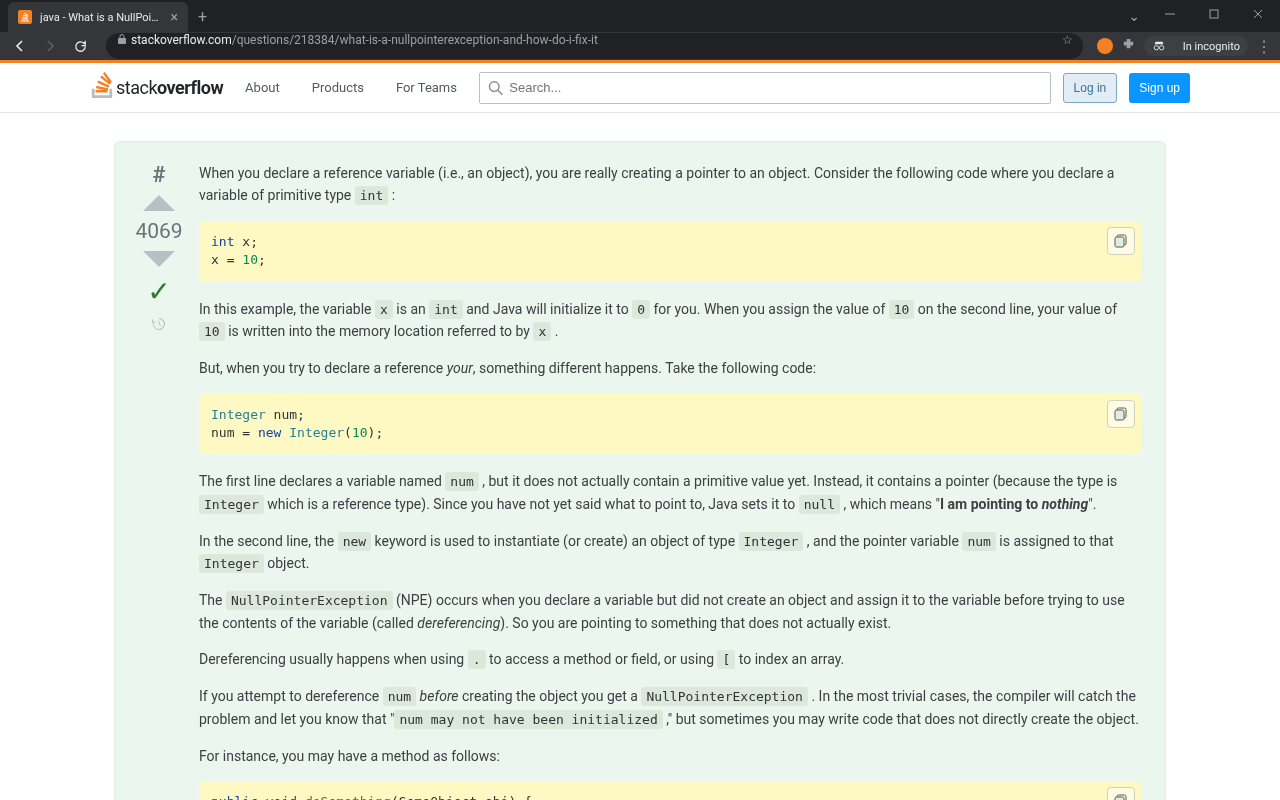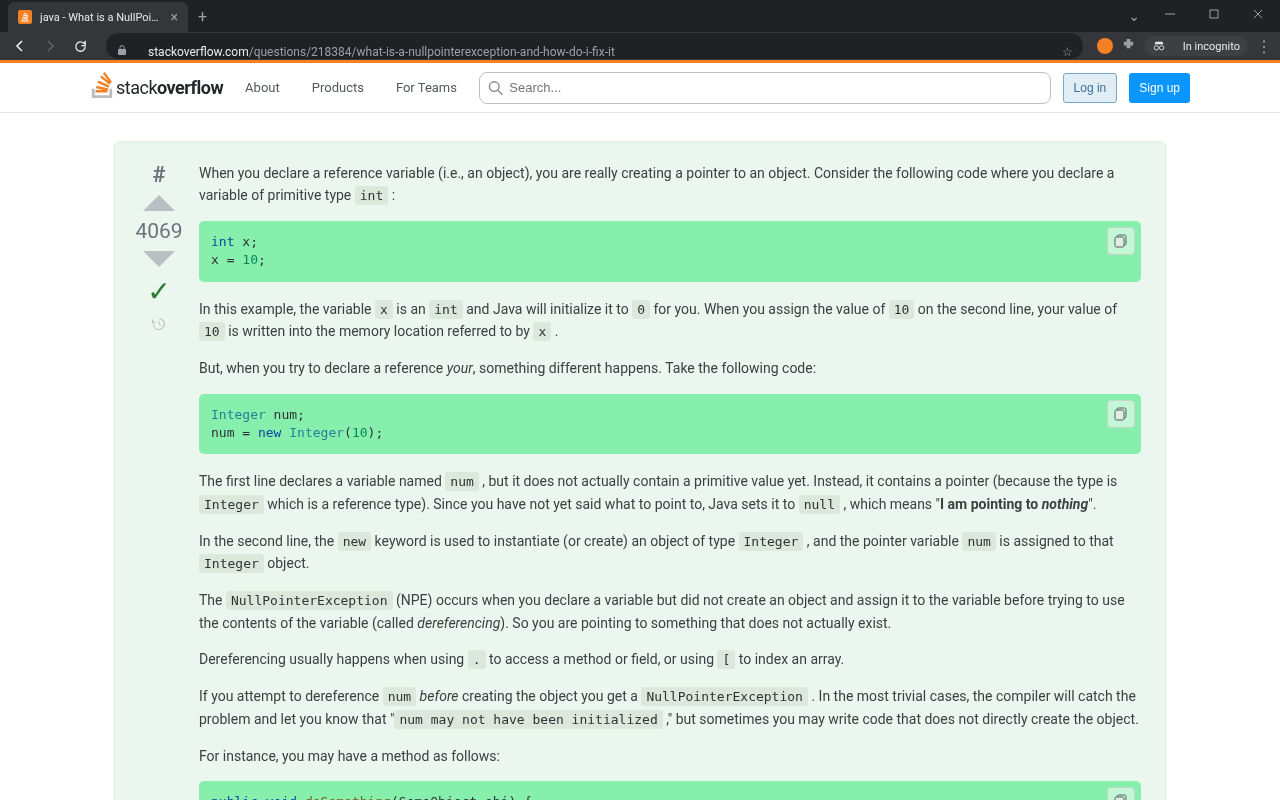--- a/index.html
+++ b/index.html
@@ -19,7 +19,7 @@
 .toolbar { height: 28px; background: #35363a; display: flex; align-items: center; padding: 0 8px; gap: 6px; }
 .nav-btn { width: 24px; height: 24px; display: flex; align-items: center; justify-content: center; color: #9aa0a6; cursor: pointer; }
 .nav-btn.disabled { opacity: 0.4; }
-.address-bar { flex: 1; background: #202124; border-radius: 14px; height: 26px; display: flex; align-items: flex-end; padding: 0 10px; gap: 20px; color: #9aa0a6; font-size: 12px; margin: 0 8px; }
+.address-bar { flex: 1; background: #202124; border-radius: 14px; height: 26px; display: flex; align-items: flex-start; padding: 0 10px; gap: 3px; color: #9aa0a6; font-size: 12px; margin: 0 8px; }
 .address-text { color: #e8eaed; flex: 1; white-space: nowrap; overflow: hidden; }
 .address-text .domain { color: #e8eaed; }
 .address-text .path { color: #9aa0a6; }

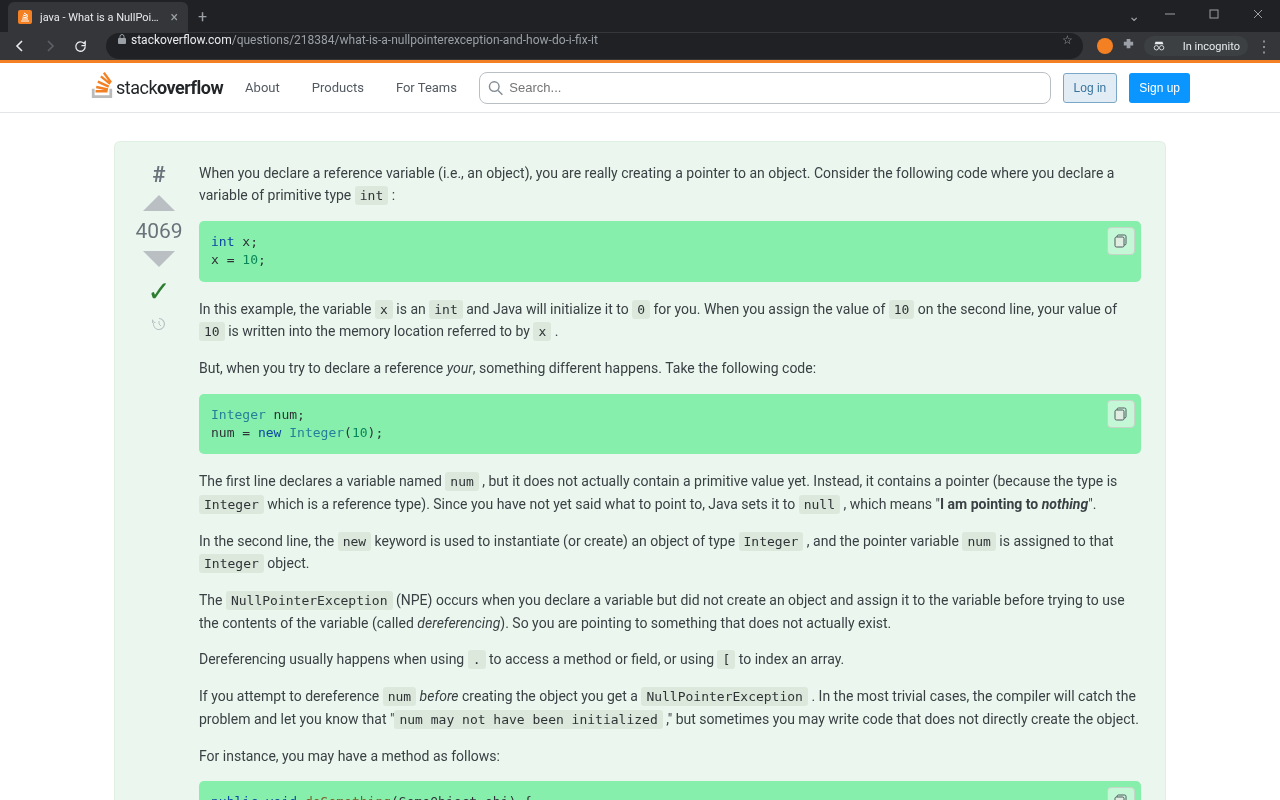--- a/index.html
+++ b/index.html
@@ -35,7 +35,7 @@
 .logo-text { font-size: 18px; color: #232629; letter-spacing: -0.5px; }
 .logo-text strong { font-weight: 700; }
 .nav-link { color: #525960; font-size: 13px; padding: 6px 10px; cursor: pointer; }
-.search-box { flex: 1; border: 1px solid #babfc4; border-radius: 8px; height: 32px; display: flex; align-items: center; padding: 0 8px; gap: 6px; color: #838c95; }
+.search-box { flex: 1; border: 1px solid #babfc4; border-radius: 2px; height: 32px; display: flex; align-items: center; padding: 0 8px; gap: 6px; color: #838c95; }
 .search-input { border: none; outline: none; font-size: 13px; width: 100%; }
 .btn-login { border: 1px solid #7aa7c7; background: #e1ecf4; color: #39739d; padding: 7px 10px; border-radius: 3px; font-size: 12px; cursor: pointer; }
 .btn-signup { background: #0a95ff; color: #fff; border: none; padding: 8px 10px; border-radius: 3px; font-size: 12px; cursor: pointer; }

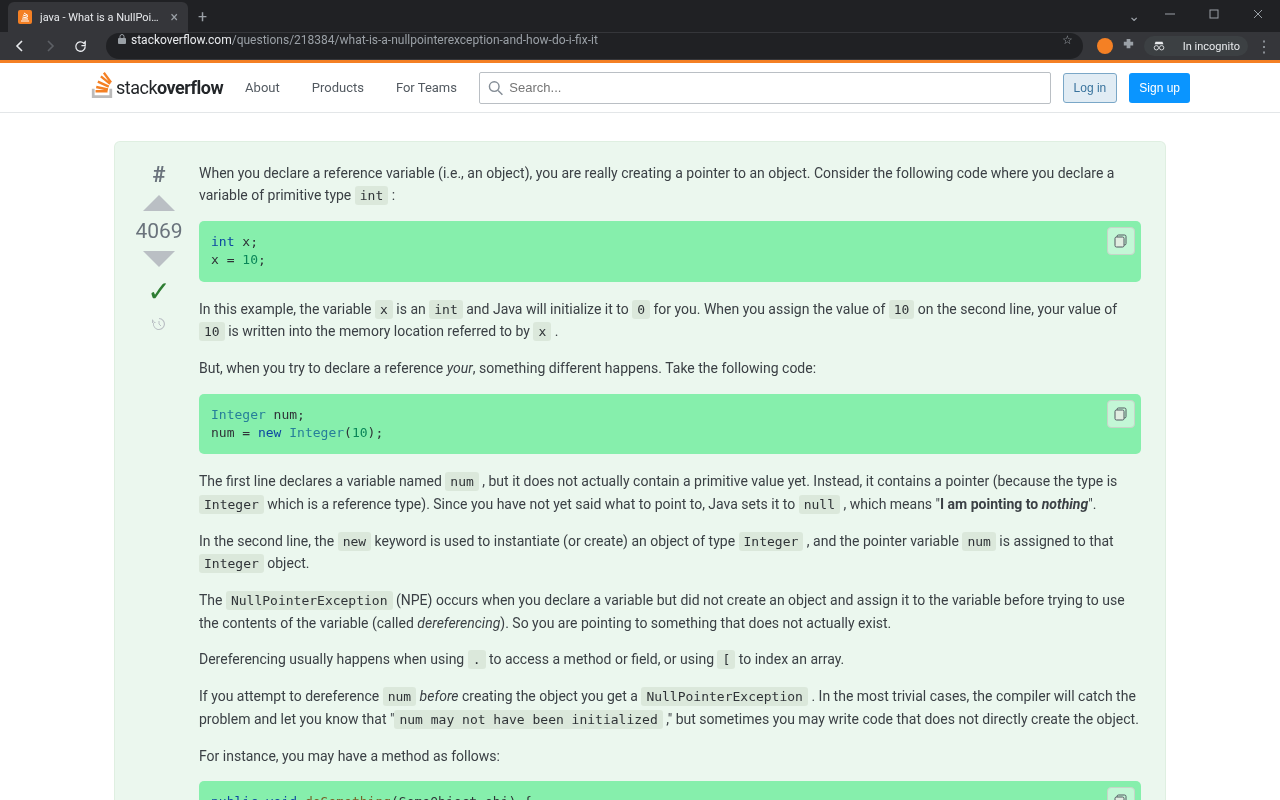--- a/index.html
+++ b/index.html
@@ -56,7 +56,7 @@
 .post-body em { font-style: italic; }
 .post-body strong { font-weight: 700; }
 code.inline { background: #dbe8db; padding: 2px 5px; border-radius: 3px; font-family: Consolas, Menlo, monospace; font-size: 13px; color: #2f3337; }
-pre.codeblock { background: #86efac; padding: 12px; border-radius: 5px; font-family: Consolas, Menlo, monospace; font-size: 13px; color: #2f3337; margin: 0 0 16px 0; position: relative; line-height:1.4; overflow:auto;}
+pre.codeblock { background: #fef9c3; padding: 12px; border-radius: 5px; font-family: Consolas, Menlo, monospace; font-size: 13px; color: #2f3337; margin: 0 0 16px 0; position: relative; line-height:1.4; overflow:auto;}
 .kw-blue { color: #0d47a1; }
 .kw-teal { color: #267f99; }
 .func { color: #795e26; }

